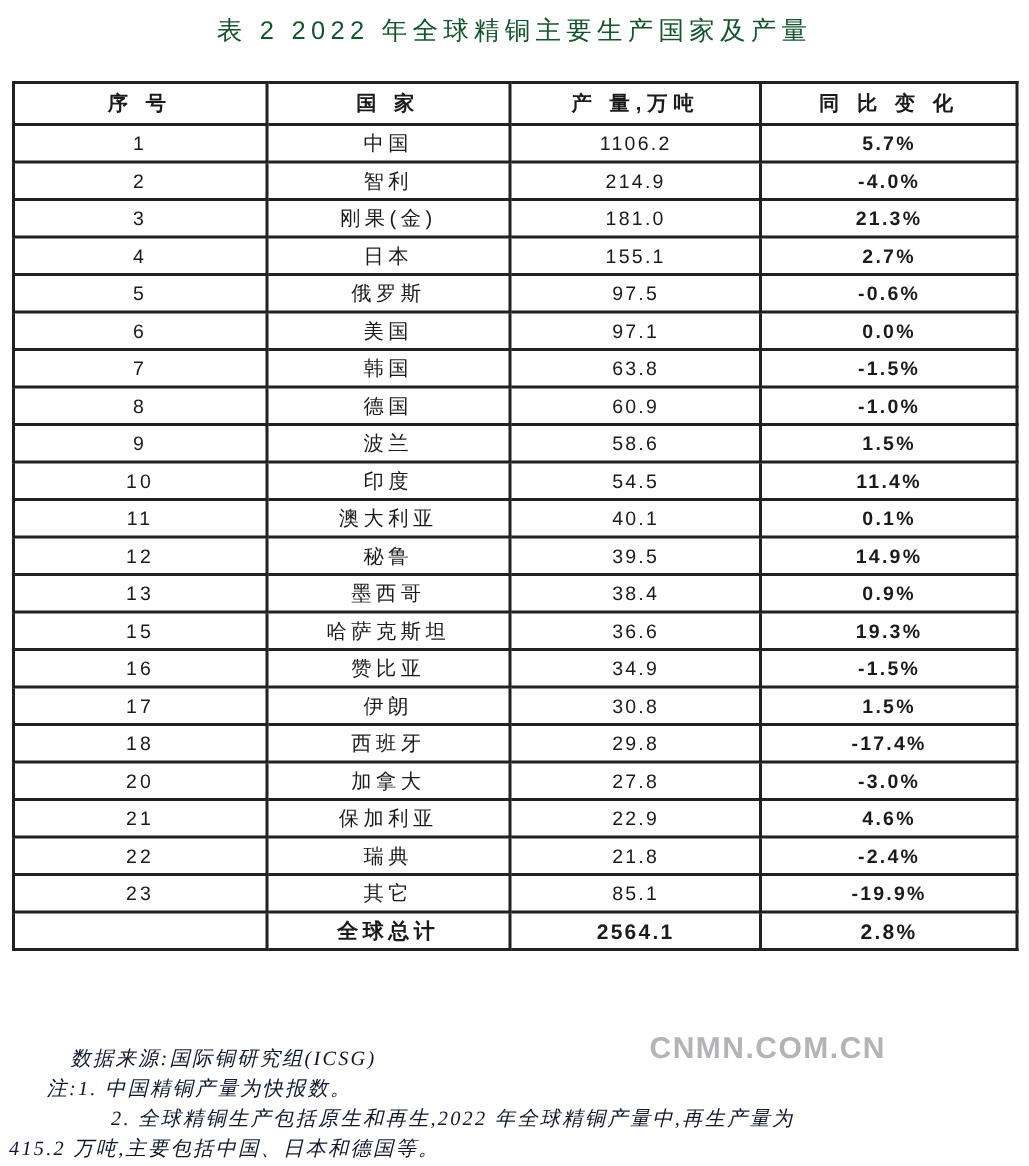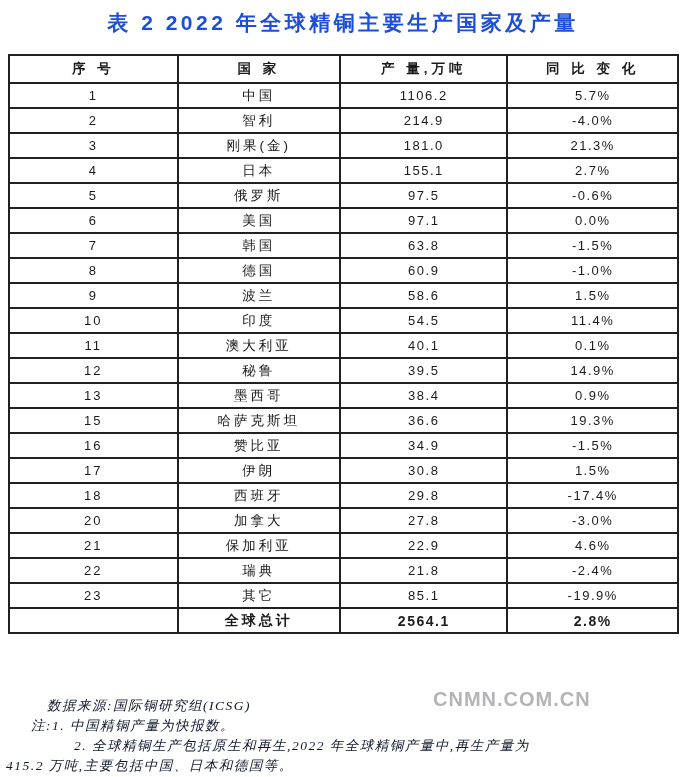--- a/index.html
+++ b/index.html
@@ -18,10 +18,10 @@
   .page-title {
     padding-top: 9px;
     text-align: center;
-    font-size: 21px;
-    font-weight: bold;
+    font-size: 17px;
+    font-weight: normal;
     letter-spacing: 3.5px;
-    color: #1d4ed8;
+    color: #14532d;
     height: 20px;
   }
   table.data-table {

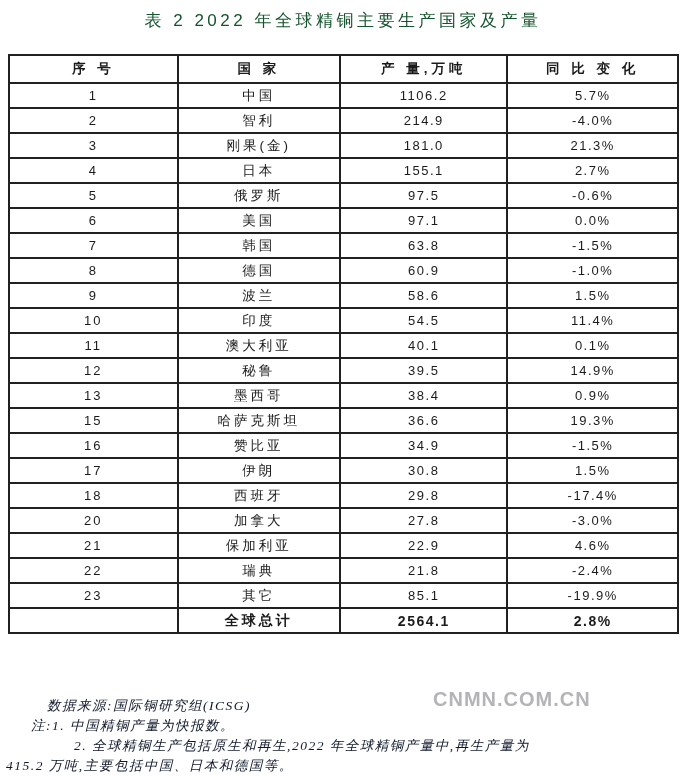--- a/index.html
+++ b/index.html
@@ -58,7 +58,7 @@
   table.data-table td.c0 { letter-spacing: 2px; }
   table.data-table td.c1 { letter-spacing: 3px; font-size: 13.5px; }
   table.data-table td.c2 { letter-spacing: 1.5px; }
-  table.data-table td.c3 { letter-spacing: 1.5px; }
+  table.data-table td.c3 { letter-spacing: 1.5px; font-weight: bold; }
   table.data-table tr.total td {
     font-weight: bold;
     font-size: 14px;

